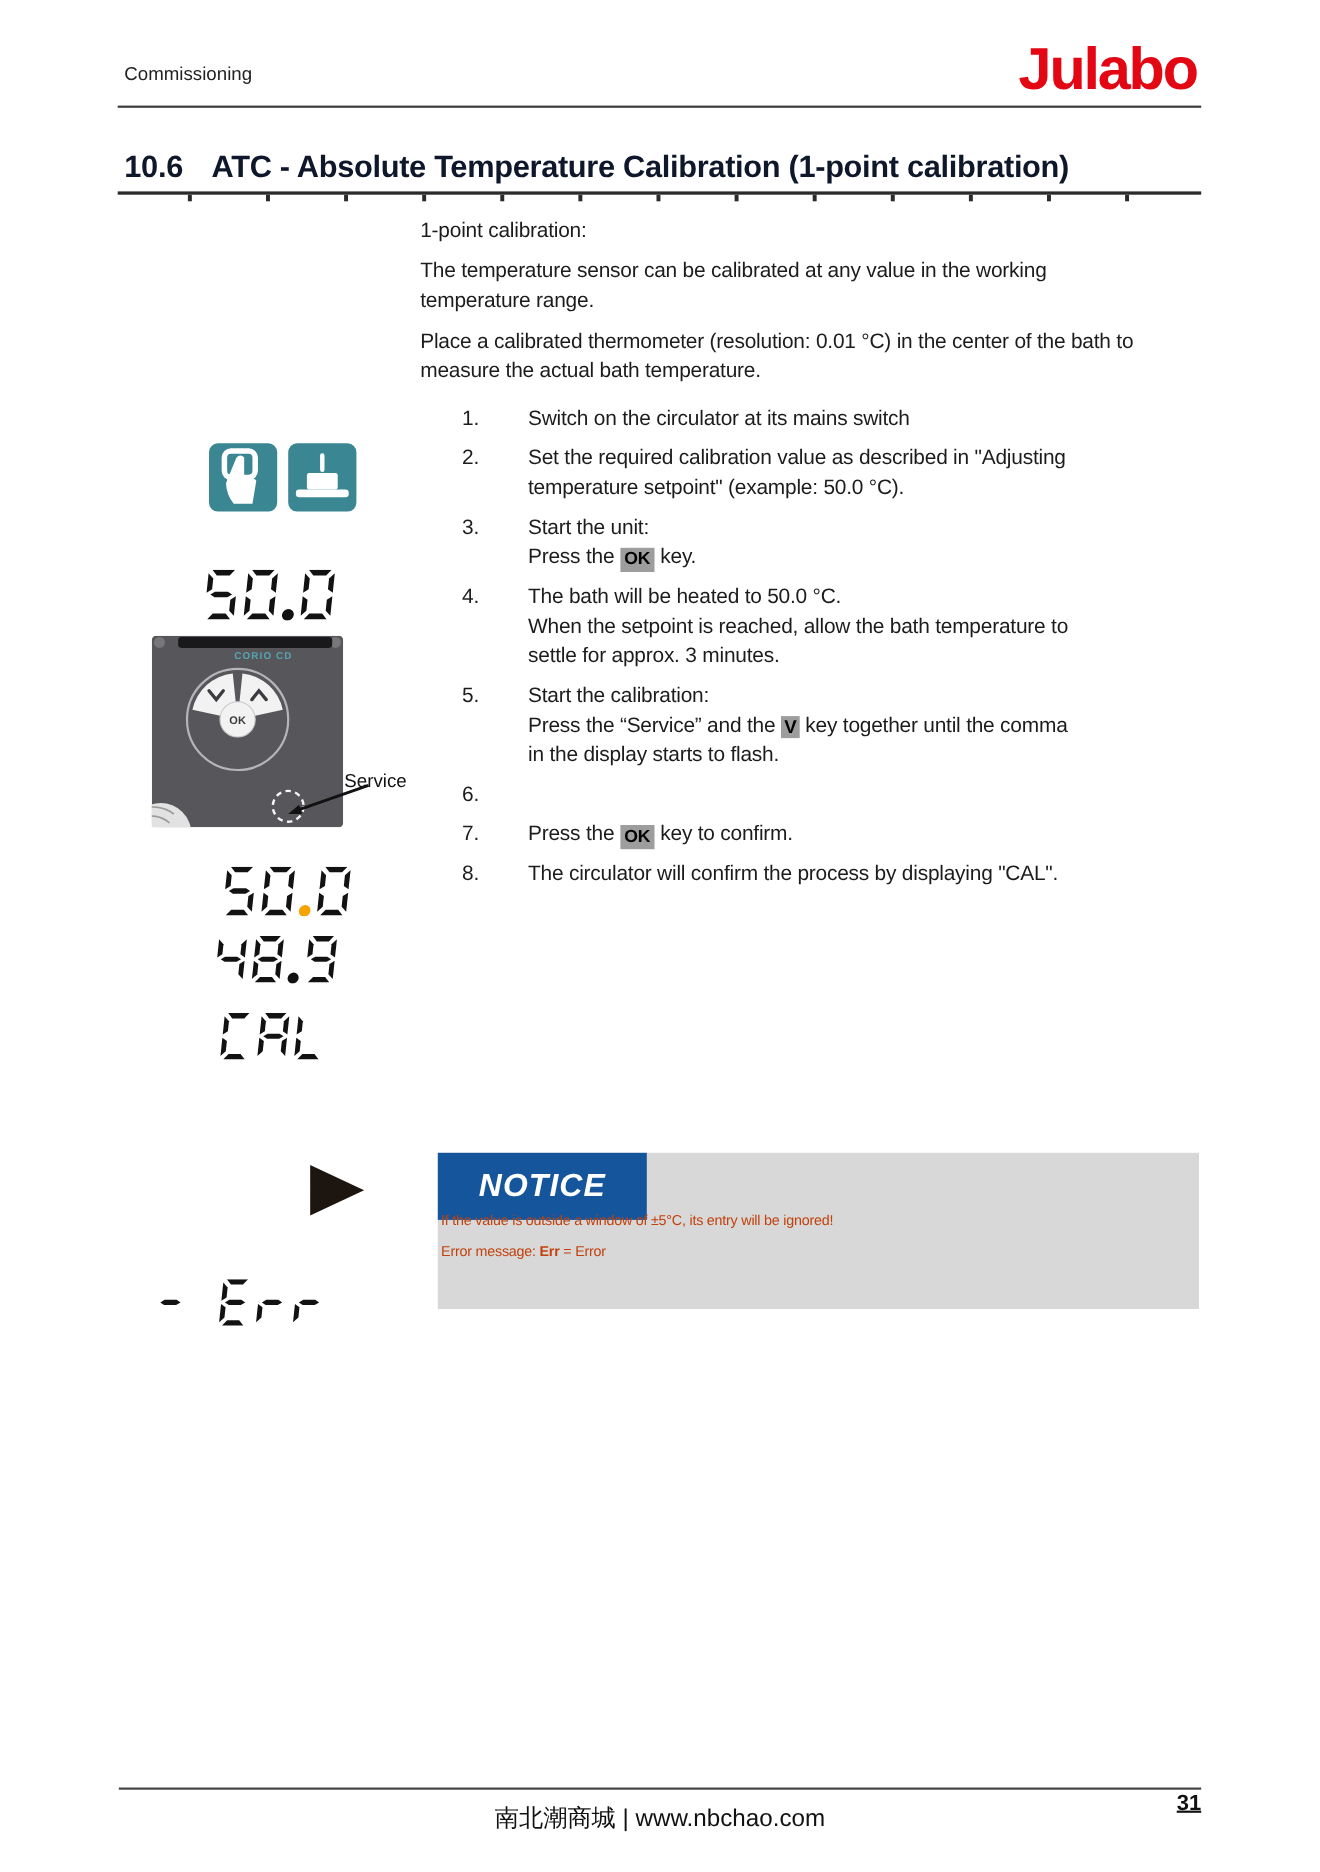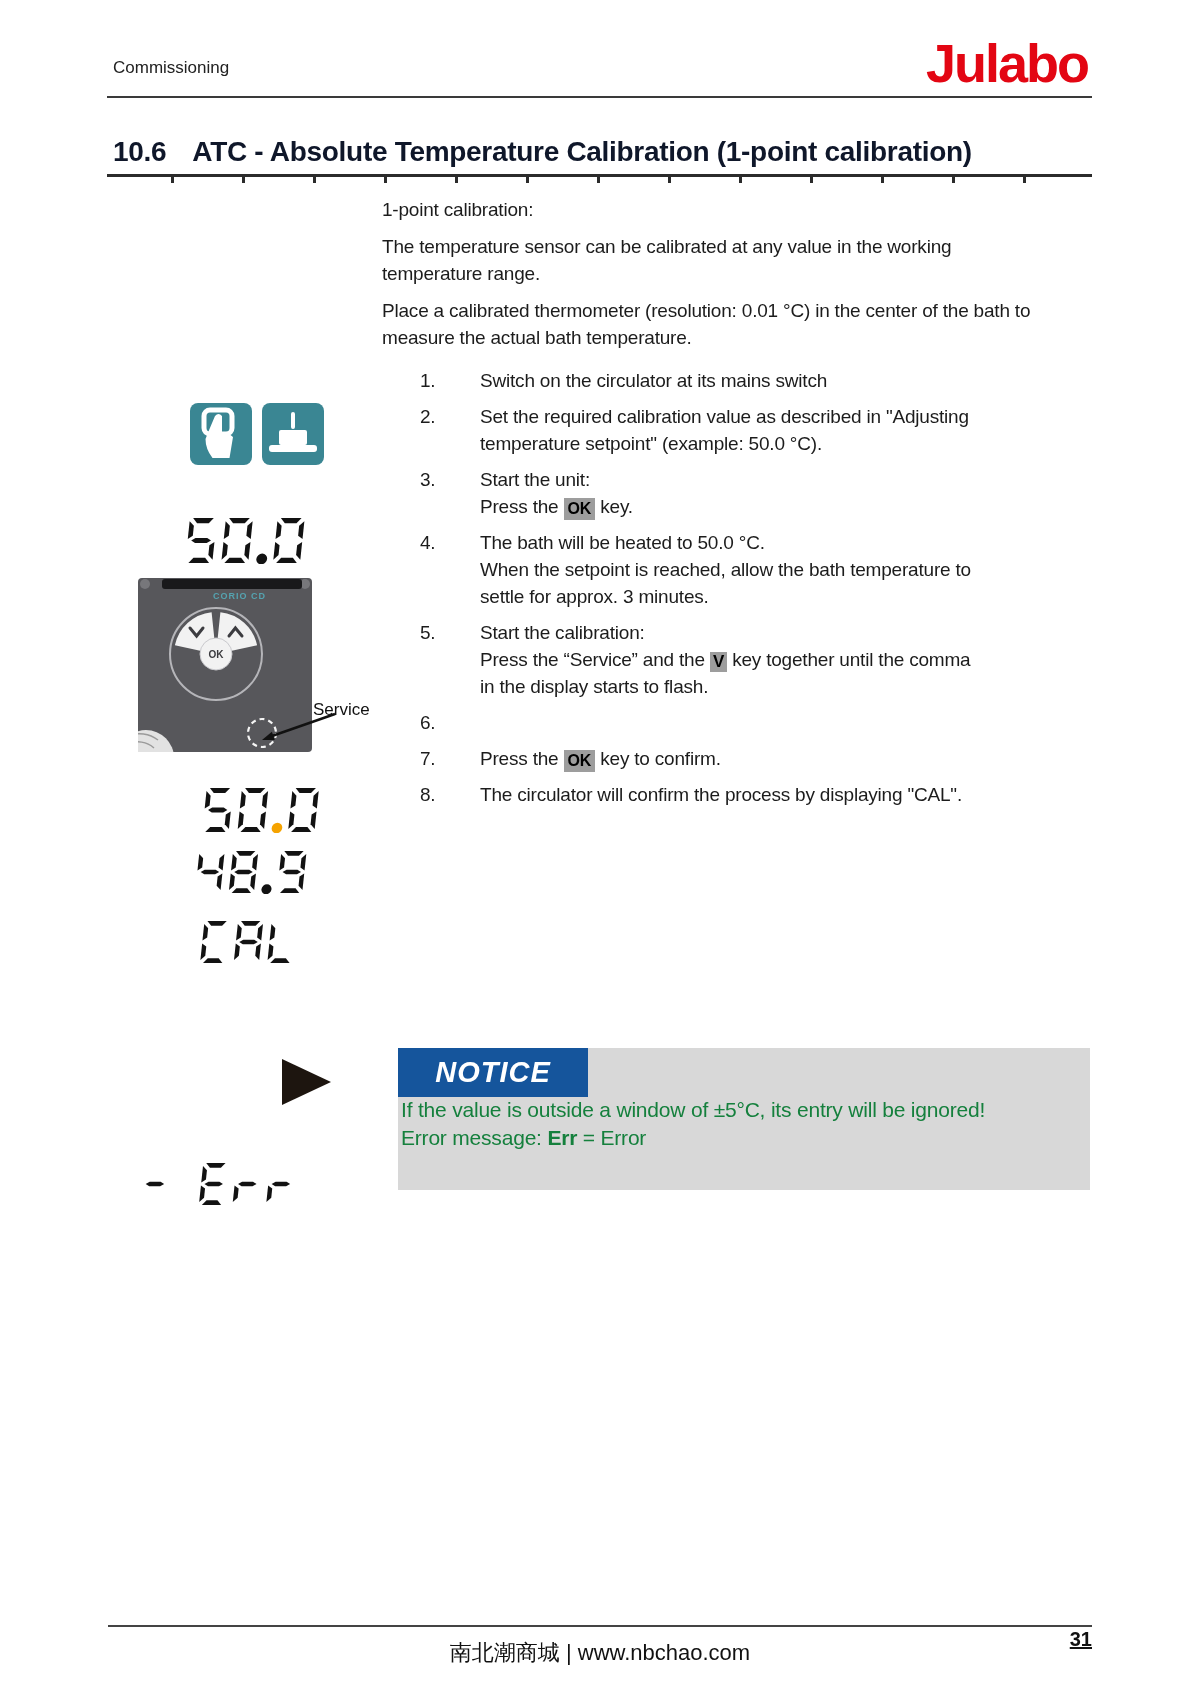--- a/index.html
+++ b/index.html
@@ -47,7 +47,7 @@
            border-left:49px solid #1d150f;}
   
   .notice{position:absolute;left:398px;top:1048px;width:692px;height:142px;background:#d8d8d8;}
-  .notice-head{position:absolute;left:0;top:0;width:190px;height:49px;background:#15559c;
+  .notice-head{position:absolute;left:0;top:0;width:190px;height:61px;background:#15559c;
                display:flex;align-items:center;justify-content:center;}
   .notice-head span{color:#fff;font-size:29px;font-weight:800;font-style:italic;letter-spacing:1px;}
   .notice-body{position:absolute;left:3px;top:48px;width:686px;font-size:21px;line-height:28px;

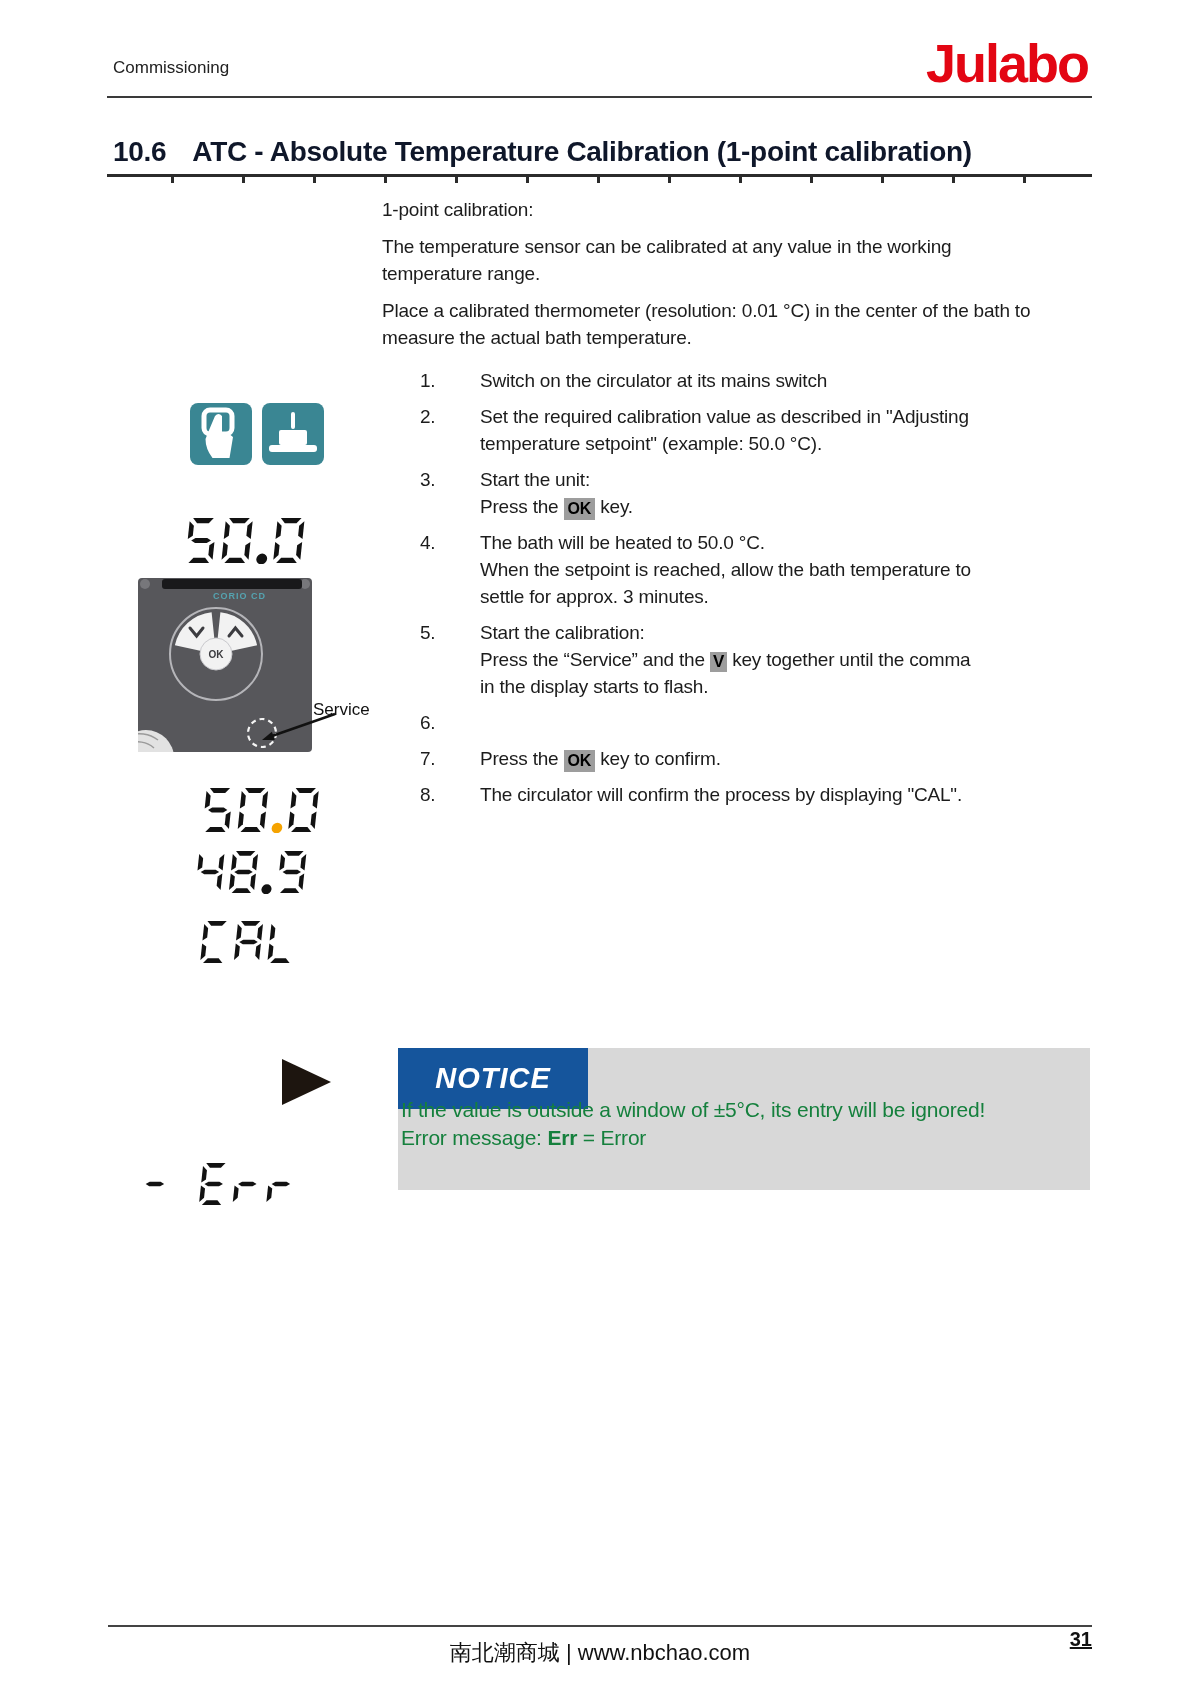--- a/index.html
+++ b/index.html
@@ -50,8 +50,8 @@
   .notice-head{position:absolute;left:0;top:0;width:190px;height:61px;background:#15559c;
                display:flex;align-items:center;justify-content:center;}
   .notice-head span{color:#fff;font-size:29px;font-weight:800;font-style:italic;letter-spacing:1px;}
-  .notice-body{position:absolute;left:3px;top:48px;width:686px;font-size:21px;line-height:28px;
-               letter-spacing:-0.2px;color:#15803d;}
+  .notice-body{position:absolute;left:3px;top:48px;width:686px;font-size:13px;line-height:28px;
+               letter-spacing:-0.2px;color:#c2410c;}
   .notice-body b{font-weight:bold;}
   
   .foot-rule{position:absolute;left:108px;top:1625px;width:984px;height:2px;background:#444;}

